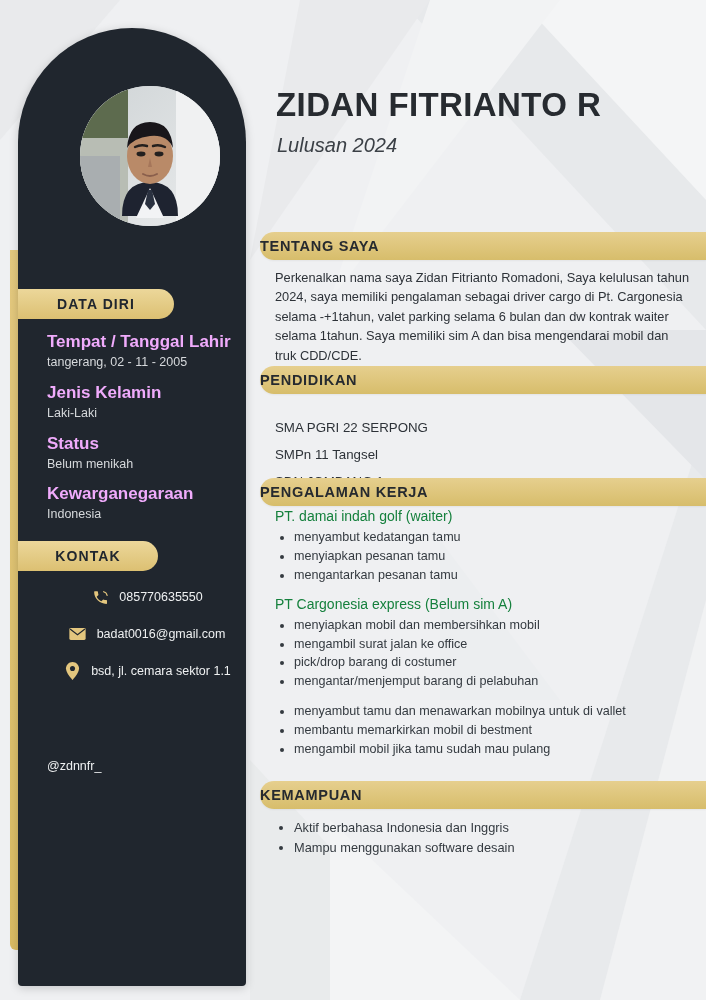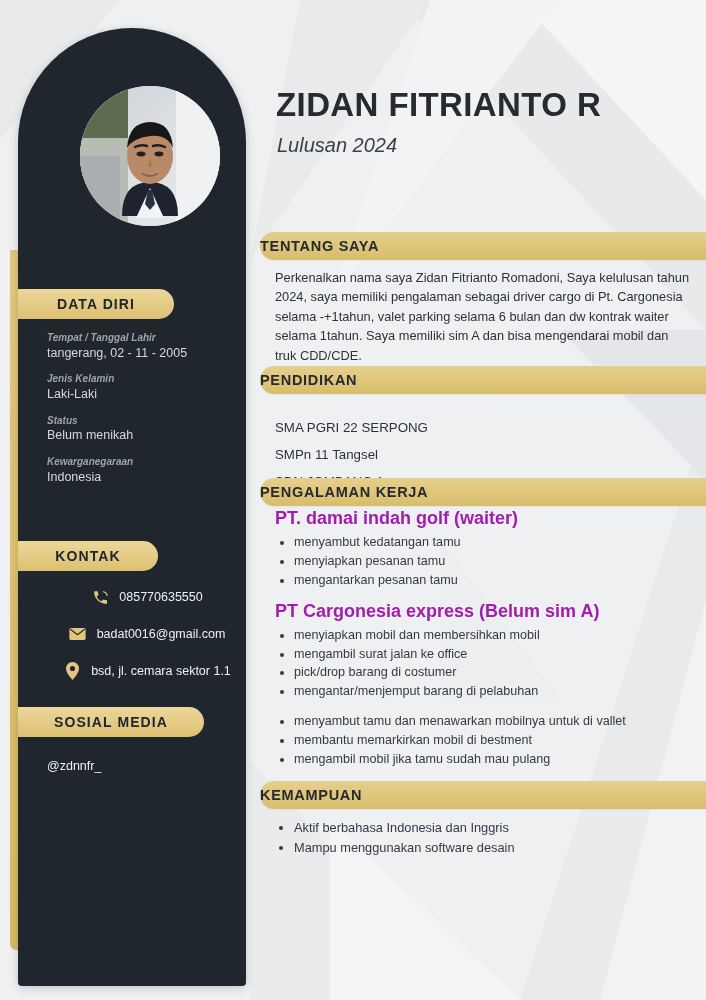--- a/index.html
+++ b/index.html
@@ -49,7 +49,7 @@
   .side-pill.p3{top:679px;width:186px;}
 
   .side-body{position:absolute;left:29px;color:#ffffff;}
-  .dd-label{font-size:10px;font-weight:bold;color:#a3a3a3;margin:0;line-height:1.35;font-style:italic;}
+  .dd-label{font-size:17px;font-weight:bold;color:#f0abfc;margin:0;line-height:1.35;}
   .dd-value{font-size:12.5px;color:#d6d9dc;margin:0 0 11px 0;line-height:1.35;}
 
   .contact-row{display:flex;align-items:center;gap:10px;margin-bottom:19px;justify-content:center;}

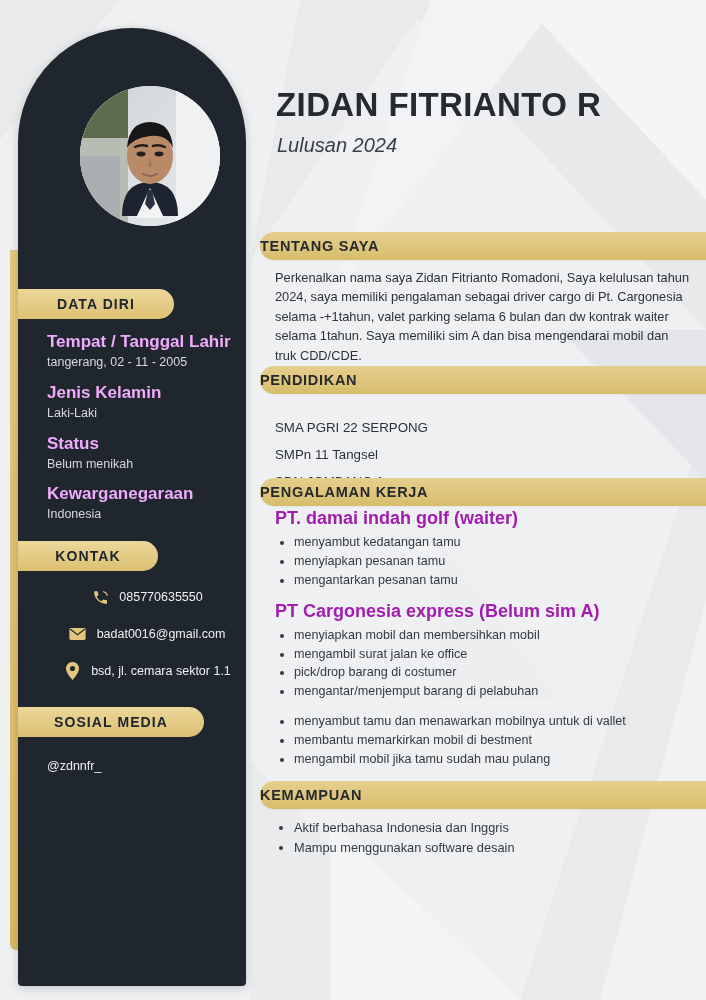--- a/index.html
+++ b/index.html
@@ -88,7 +88,7 @@
   .edu p{margin:0 0 12px 0;font-size:13.3px;color:#2d3238;}
 
   .exp{position:absolute;left:275px;top:508px;right:12px;}
-  .job-title{font-size:18px;font-weight:bold;color:#a21caf;margin:0 0 4px 0;}
+  .job-title{font-size:14px;font-weight:normal;color:#15803d;margin:0 0 4px 0;}
   .job-list{margin:0 0 11px 0;padding-left:19px;}
   .job-list li{font-size:12.6px;color:#343a40;line-height:1.5;}
 

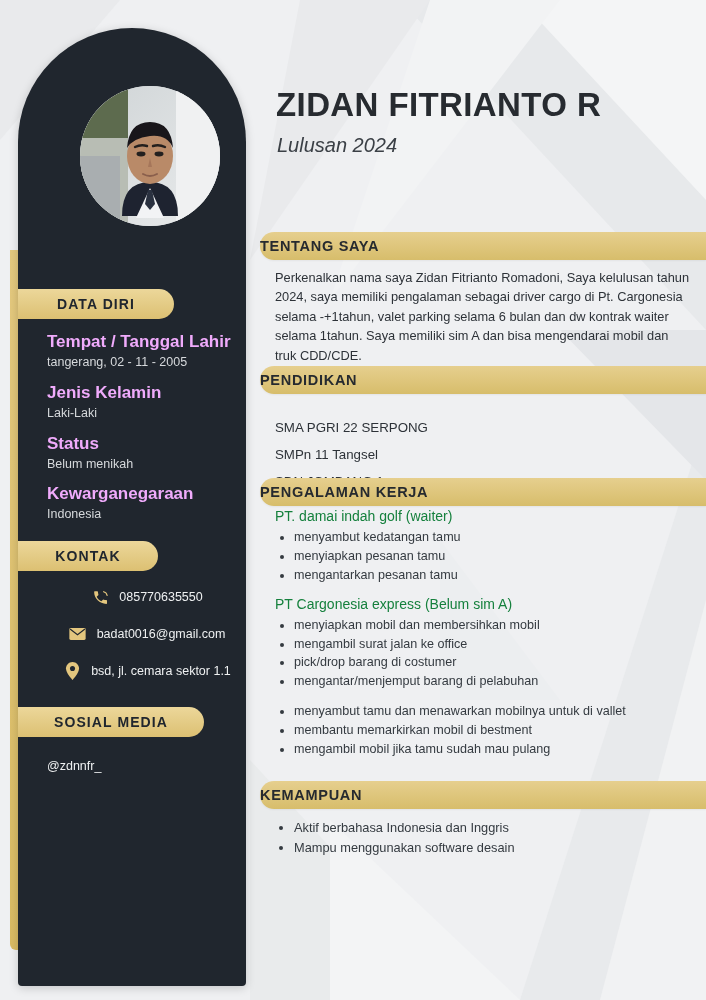--- a/index.html
+++ b/index.html
@@ -196,9 +196,6 @@
       </div>
     </div>
 
-    <div class="side-pill p3">
-      <span>SOSIAL MEDIA</span>
-    </div>
     <div class="side-body" style="top:728px;width:190px;">
       <span class="social-handle">@zdnnfr_</span>
     </div>

